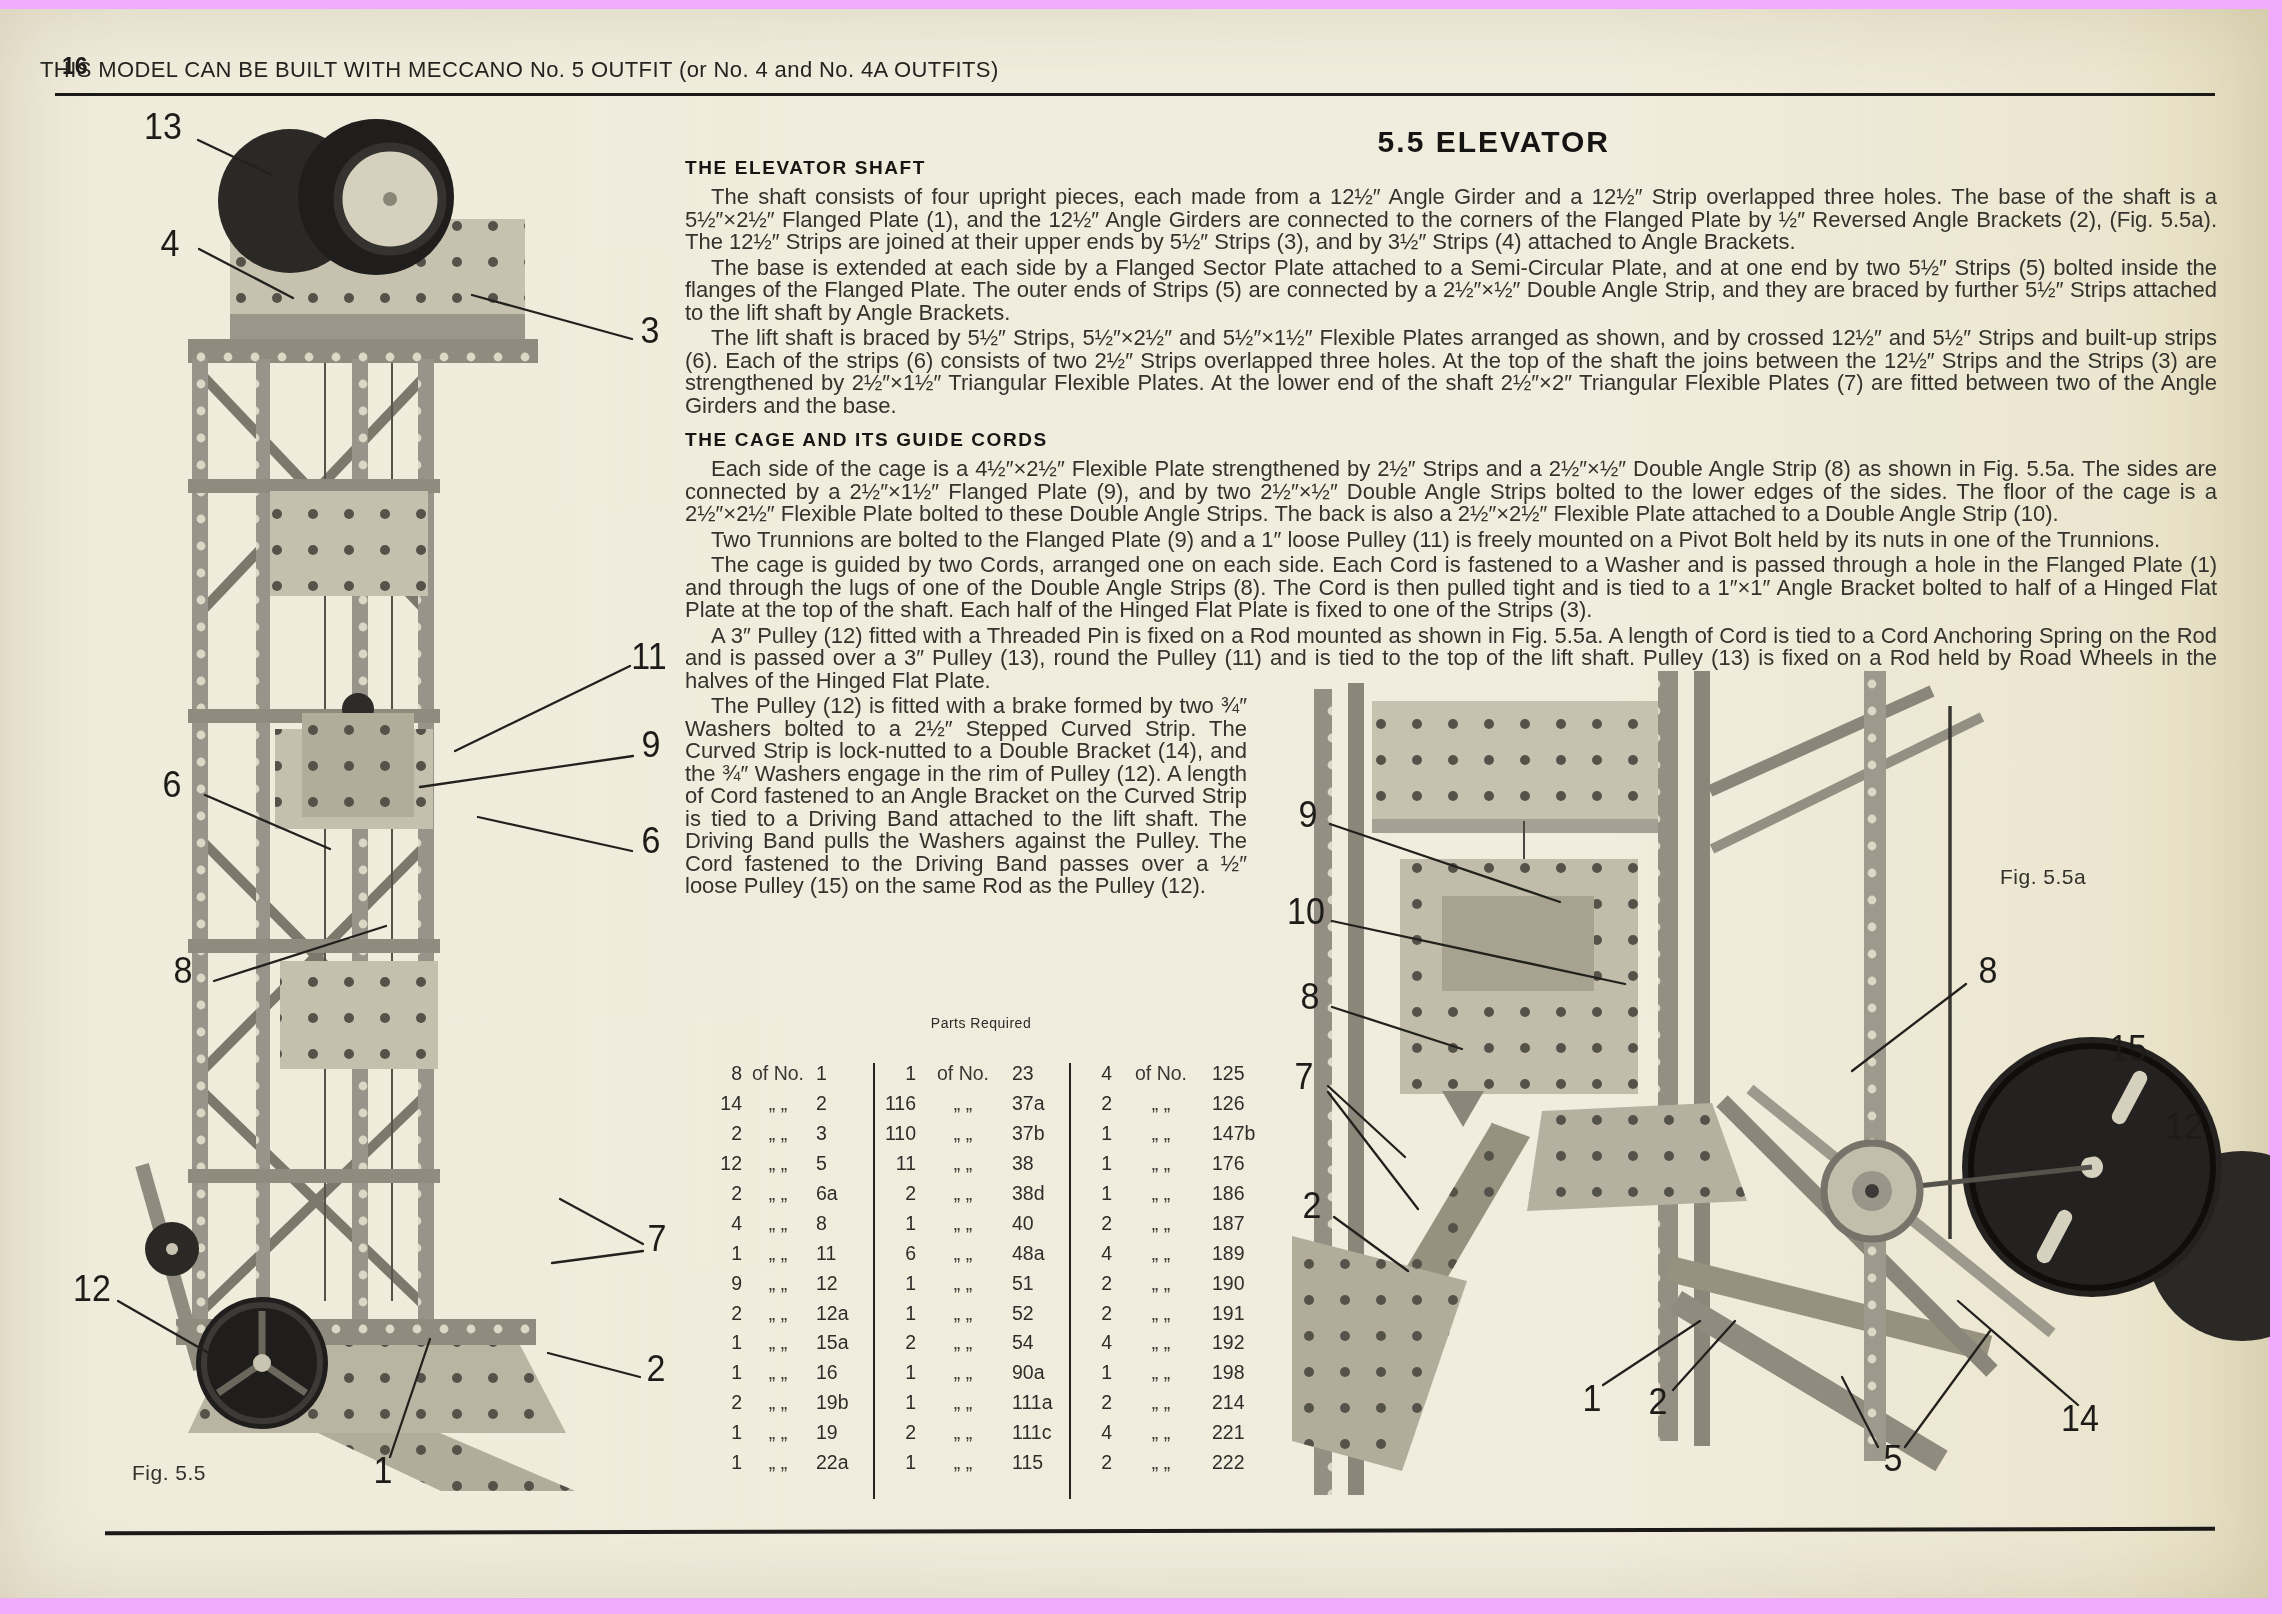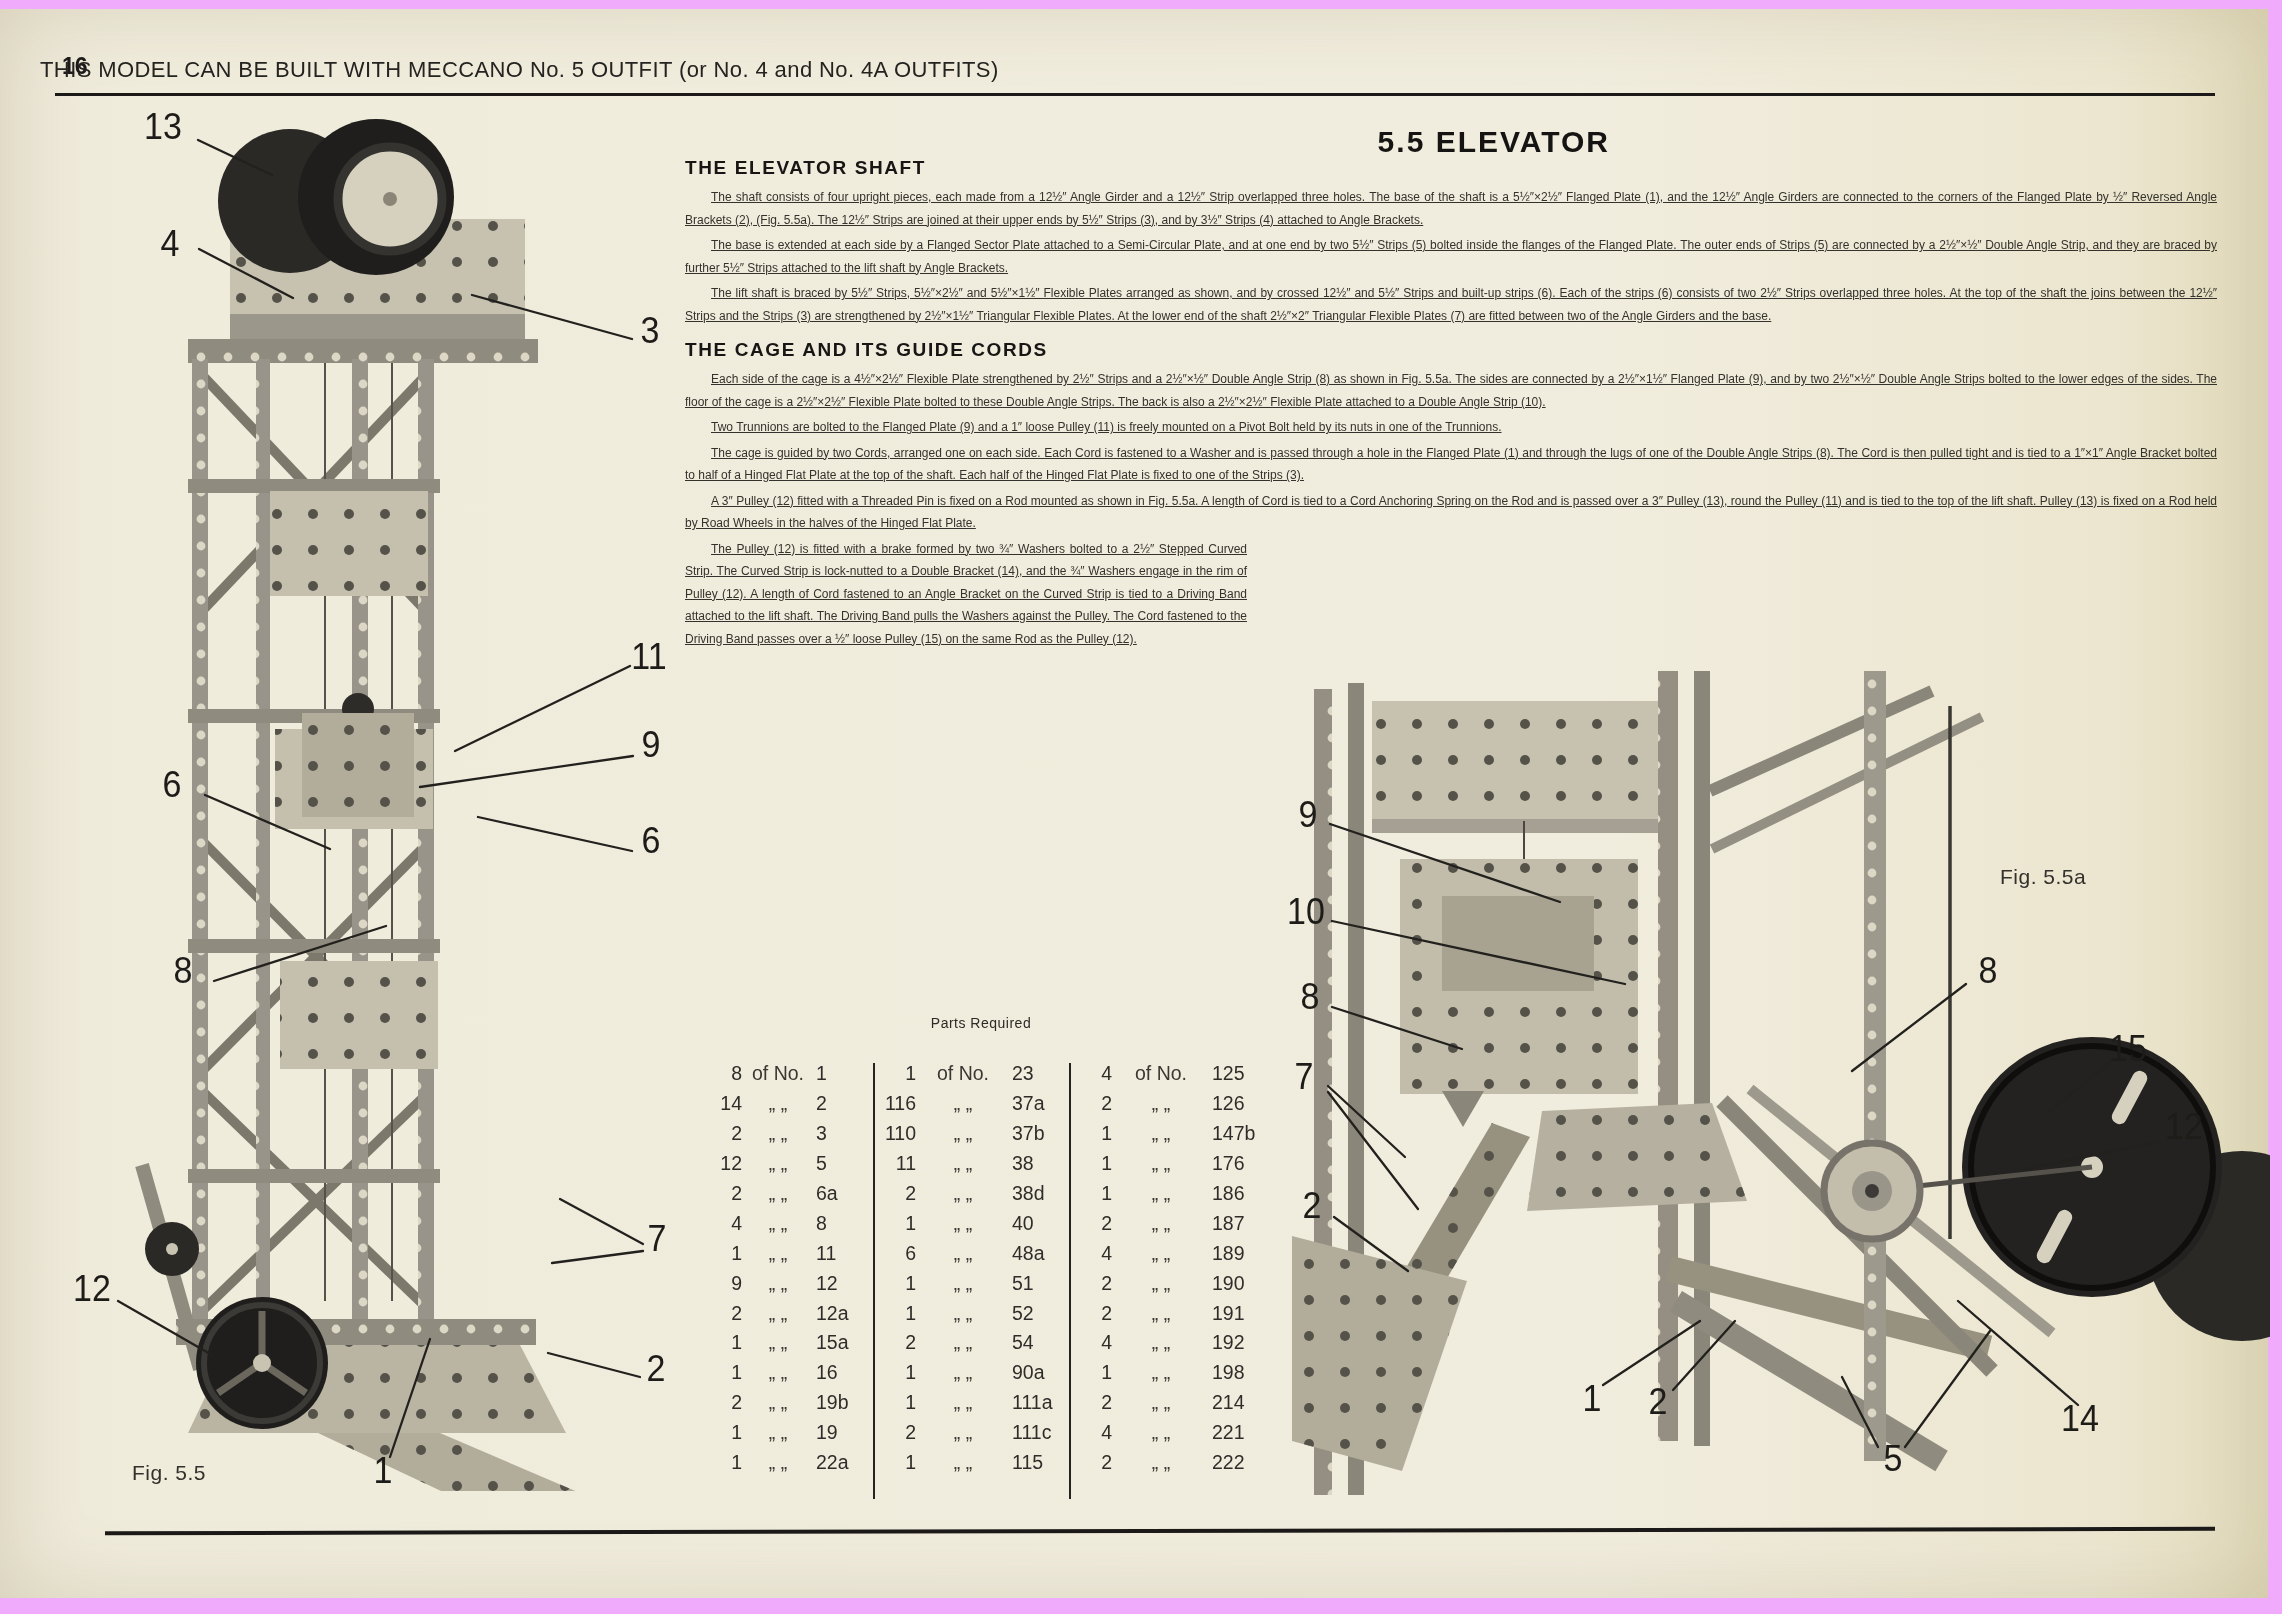--- a/index.html
+++ b/index.html
@@ -23,8 +23,8 @@
   .instructions{position:absolute;left:685px;top:148px;width:1532px;color:#34322c;}
   .instructions h3{margin:12px 0 7px 0;font-size:19px;font-weight:700;letter-spacing:1.6px;color:#171614;}
   .instructions h3:first-child{margin-top:0;}
-  .instructions p{margin:0 0 3px 0;font-size:12px;line-height:22.5px;text-align:justify;
-                  text-indent:26px;text-decoration:underline;}
+  .instructions p{margin:0 0 3px 0;font-size:22px;line-height:22.5px;text-align:justify;
+                  text-indent:26px;}
   .instructions p.narrow{width:562px;}
   
   .parts-title{position:absolute;left:700px;top:1006px;width:562px;text-align:center;

